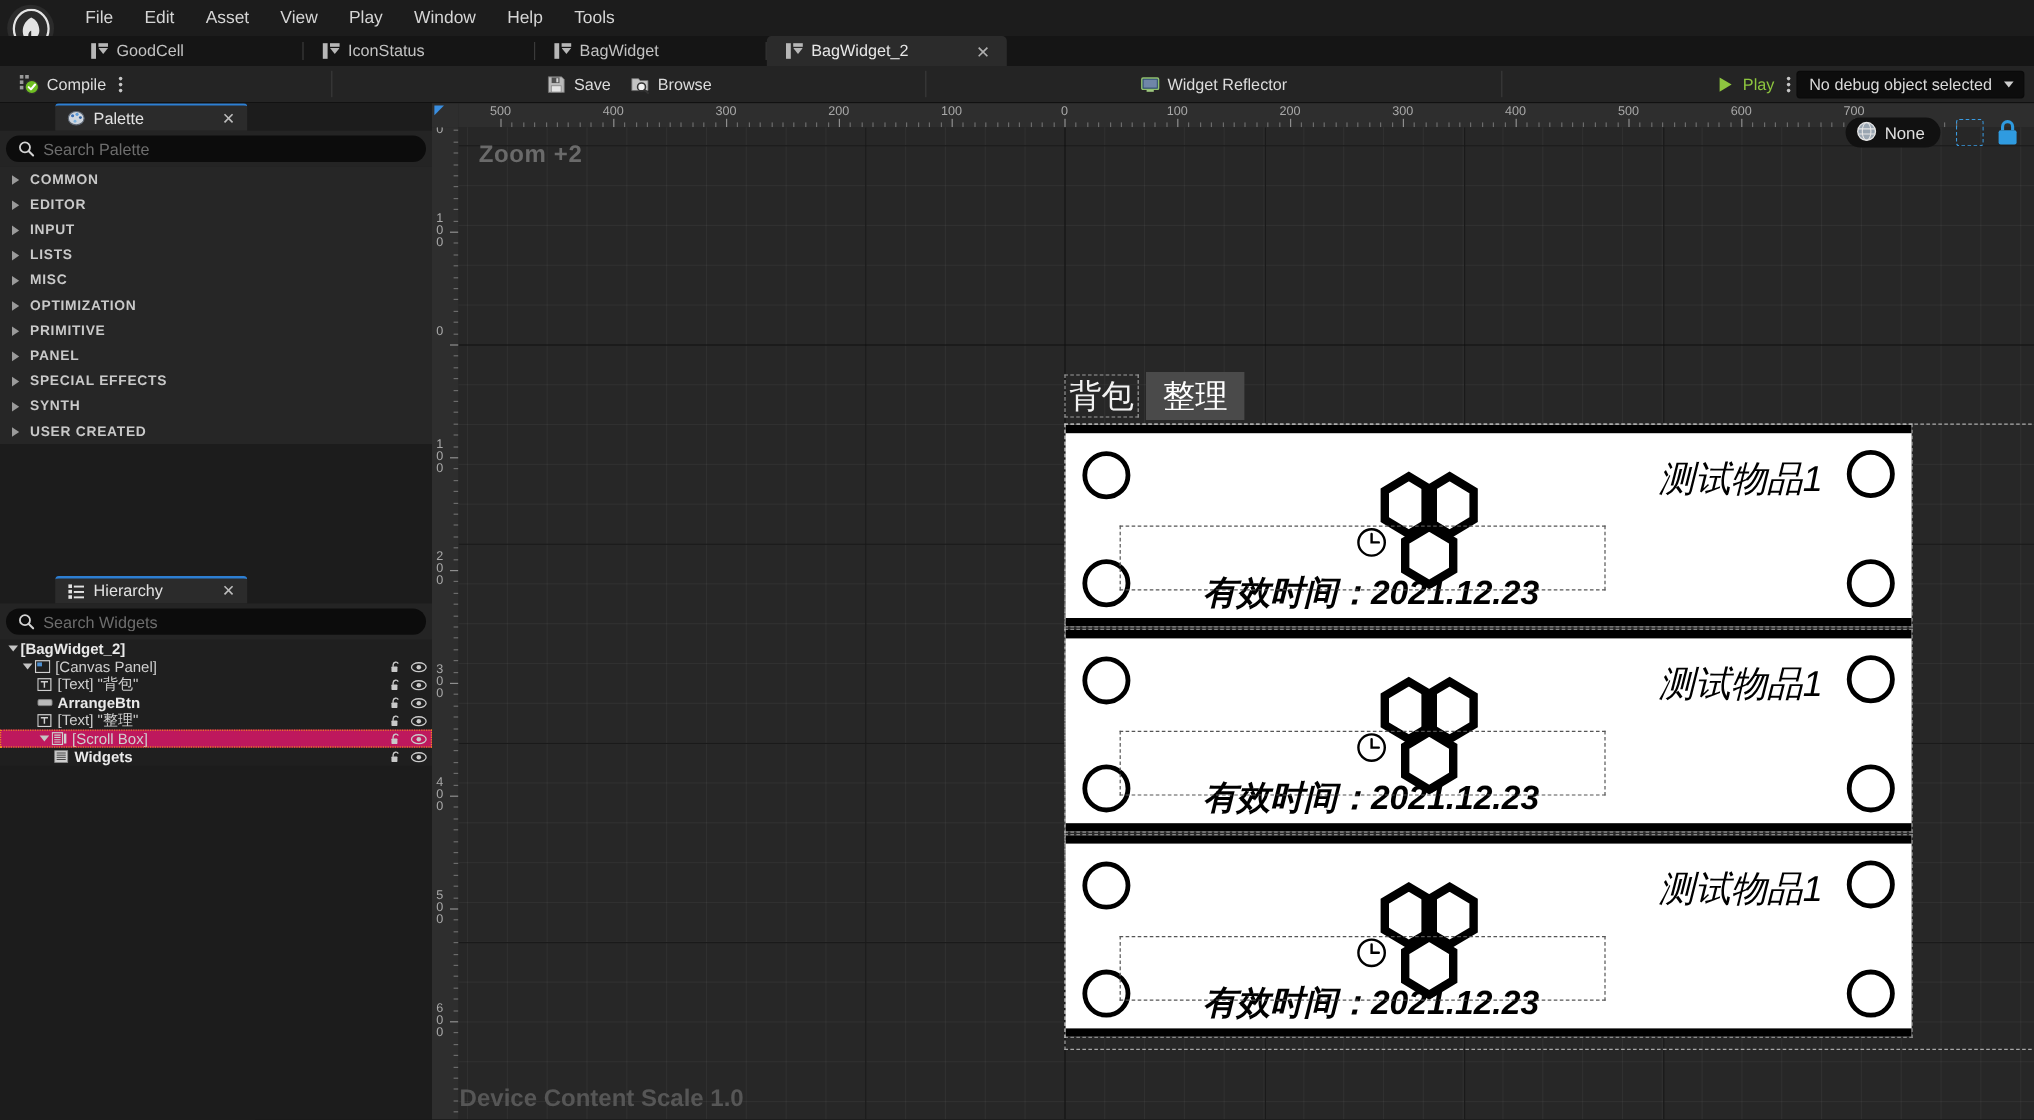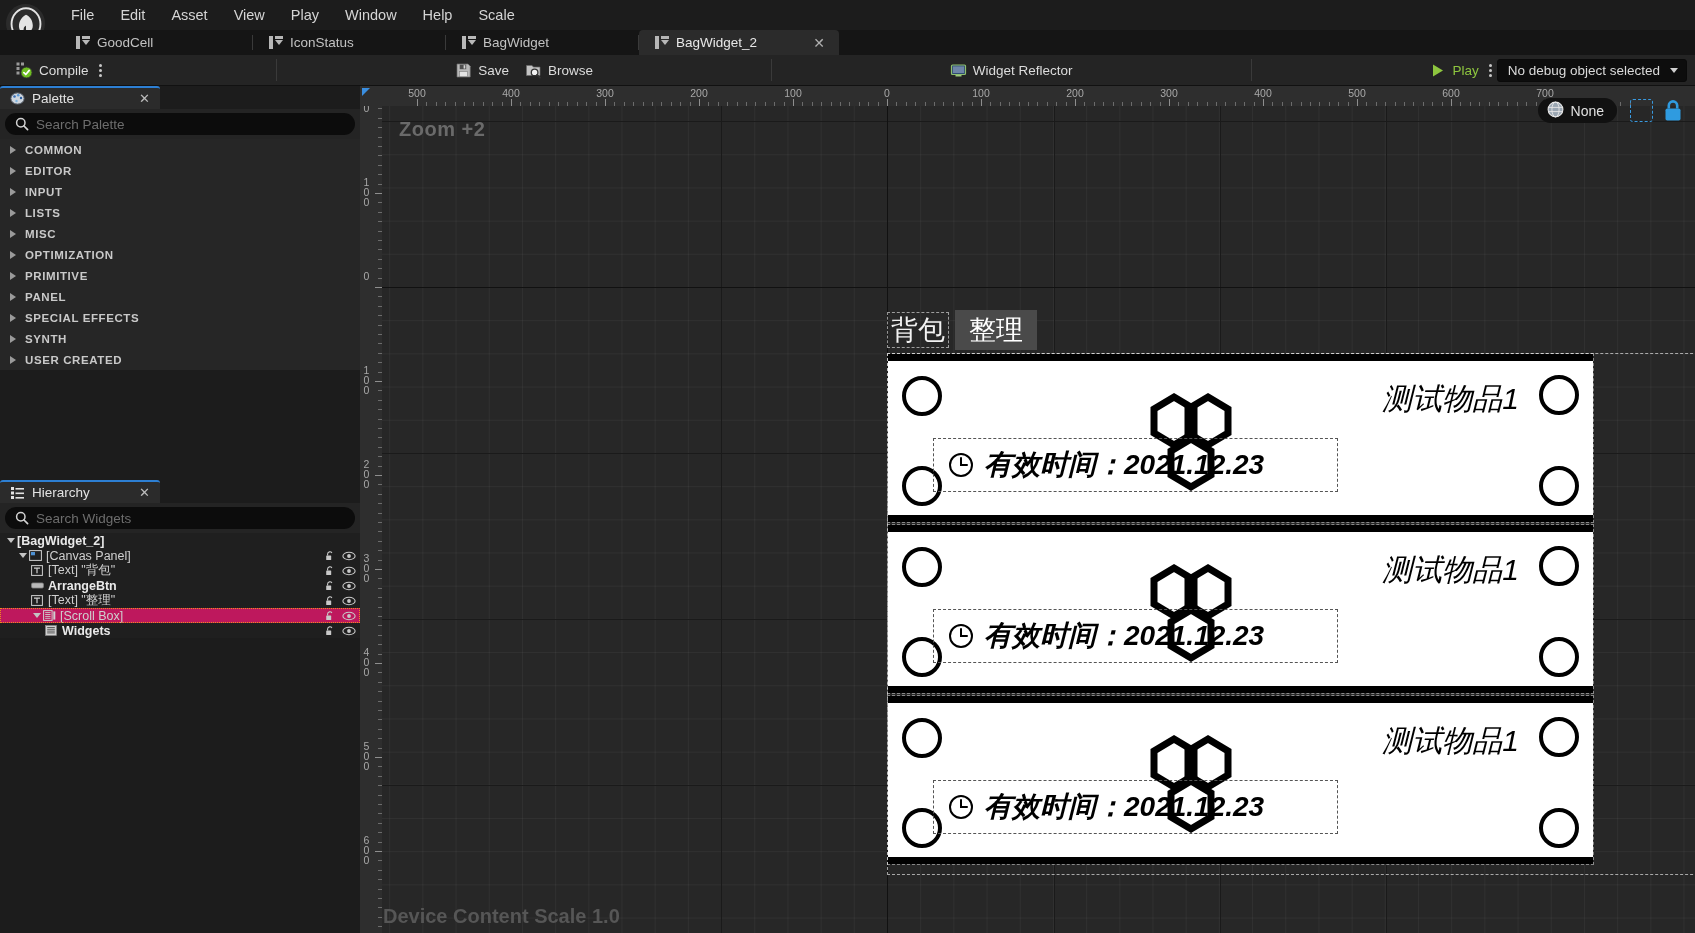--- a/index.html
+++ b/index.html
@@ -279,7 +279,7 @@
     <div class="mi">Play</div>
     <div class="mi">Window</div>
     <div class="mi">Help</div>
-    <div class="mi">Scale</div>
+    <div class="mi">Tools</div>
   </div>
 
   <div class="tabbar">

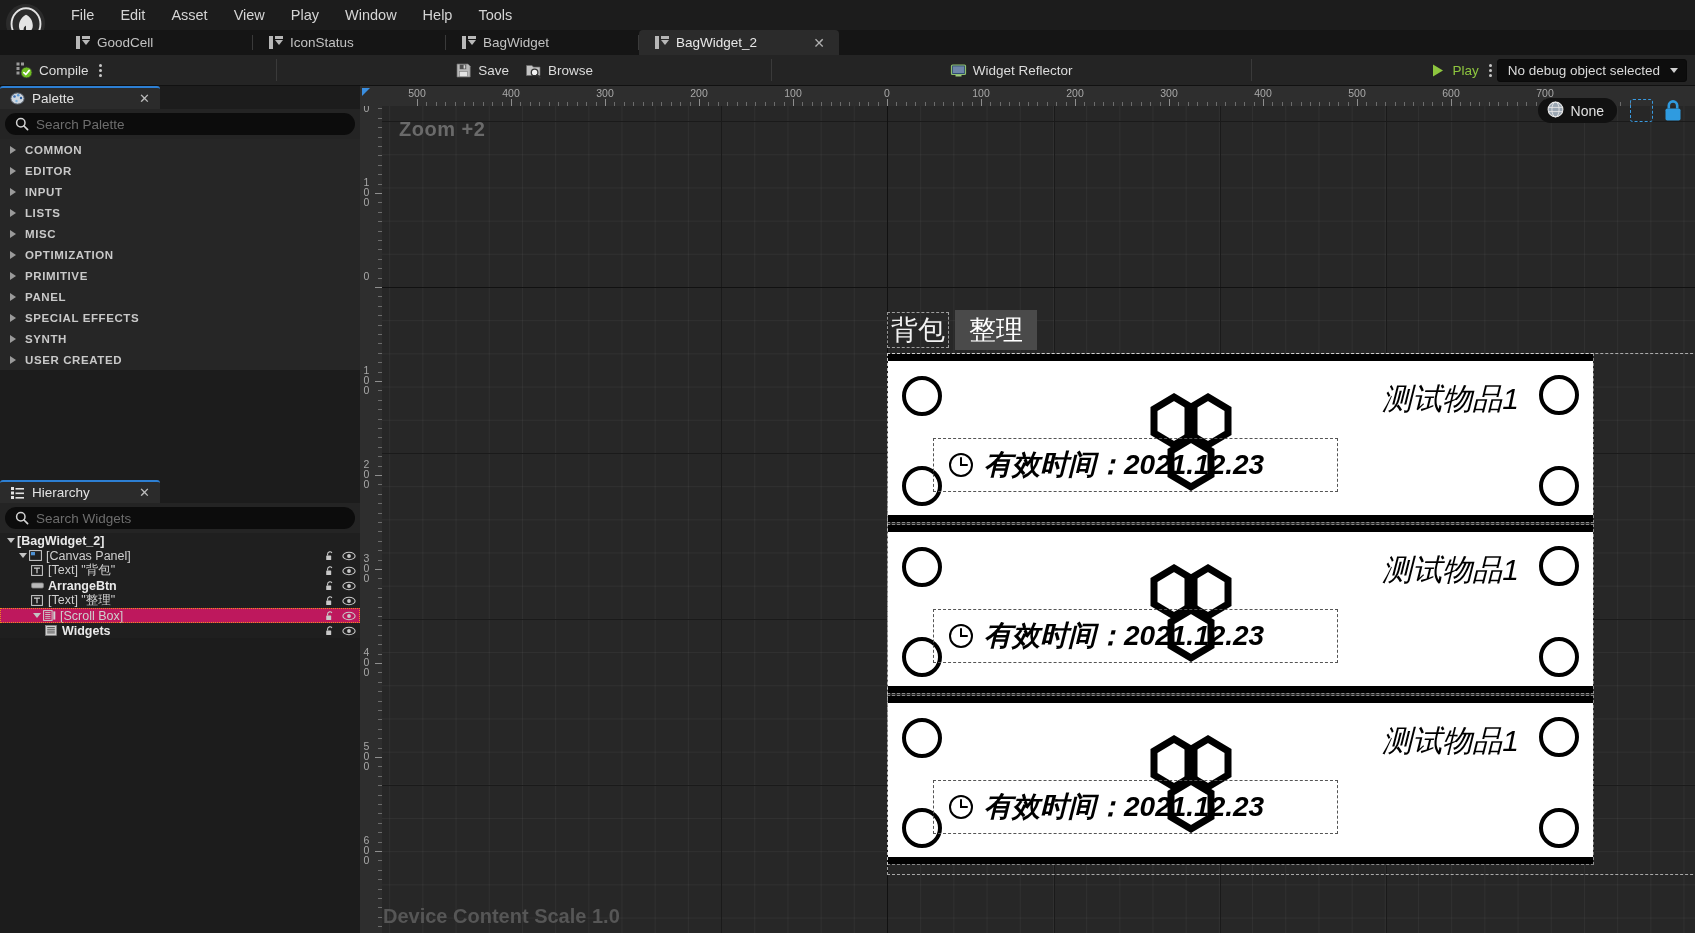--- a/index.html
+++ b/index.html
@@ -95,6 +95,7 @@
     display: flex; align-items: center; gap: 7px; padding: 0 10px 0 10px;
     font-size: 13.5px; color: #e3e3e3; border-radius: 3px 3px 0 0; cursor: default;
     min-width: 160px;
+    margin-left: 46px;
   }
   .ptab .pclose { margin-left: auto; font-size: 13px; color: #bdbdbd; padding-left: 16px; }
 

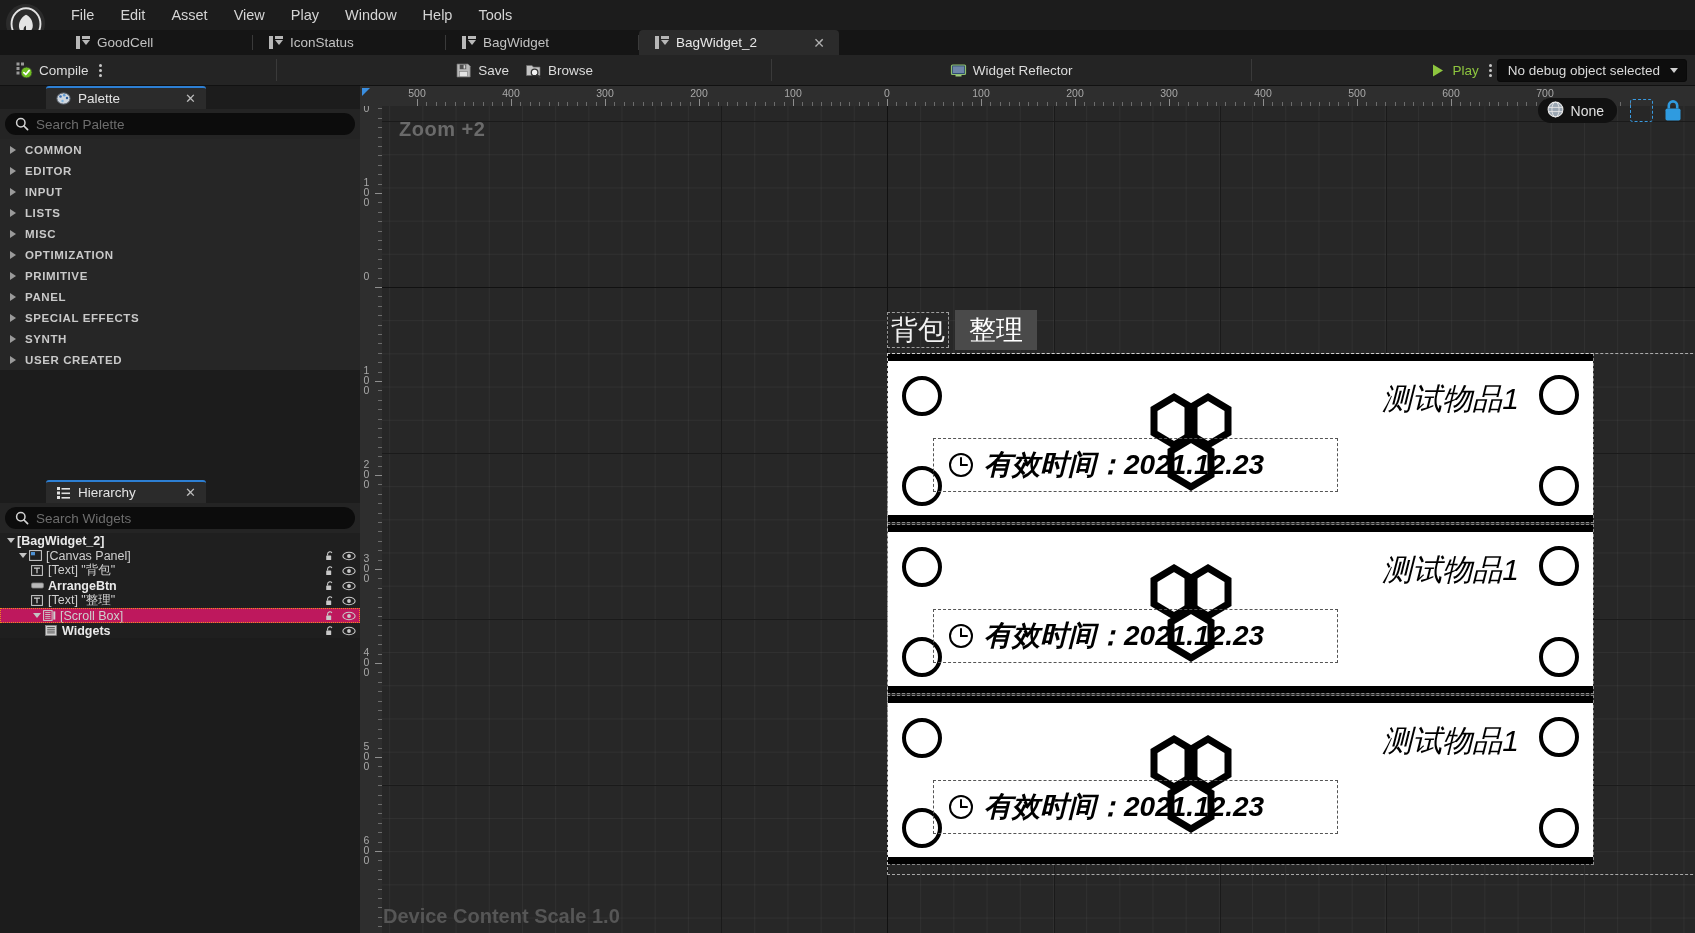--- a/index.html
+++ b/index.html
@@ -252,6 +252,7 @@
     position: absolute; left: 46px; top: 78px; width: 403px; height: 52px;
     outline: 1px dashed #555; display: flex; align-items: center; gap: 10px;
     padding-left: 14px;
+    flex-direction: column;
   }
   .card .timebox .clock { width: 26px; height: 26px; flex: 0 0 26px; }
   .card .timebox .ttext {

